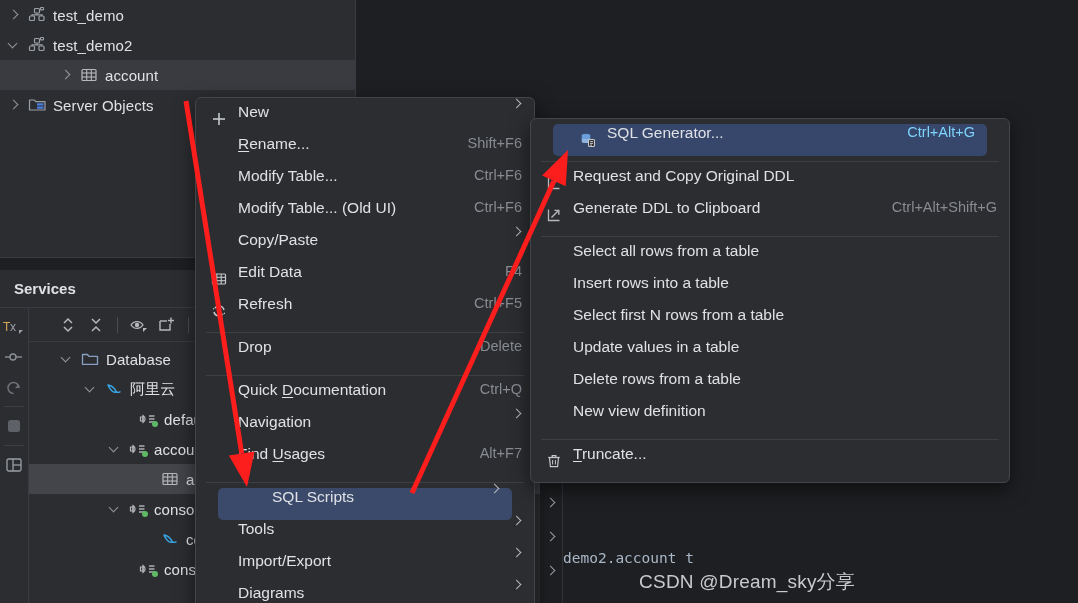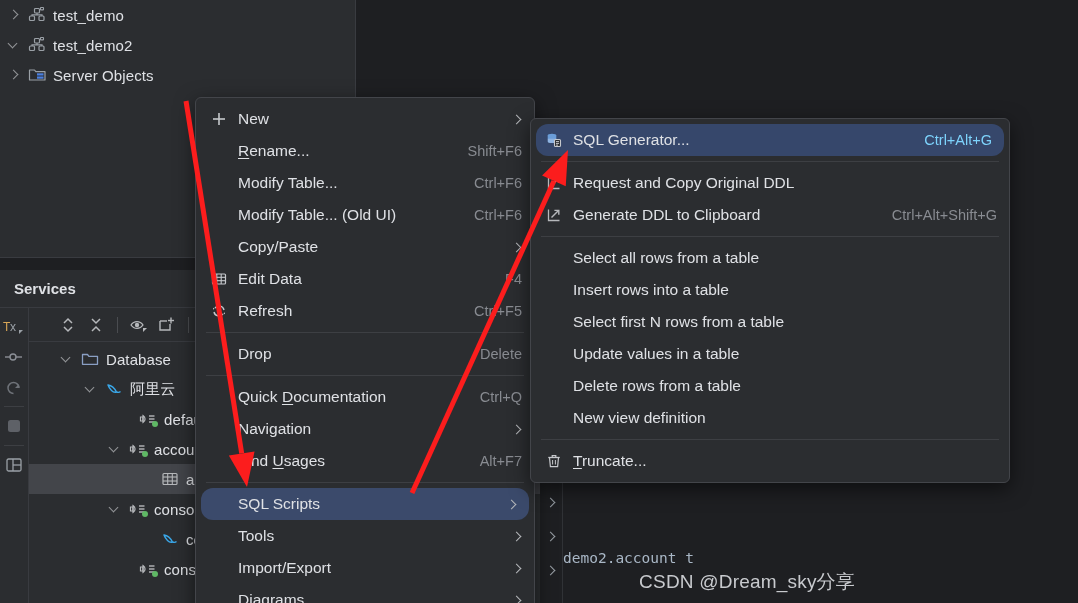--- a/index.html
+++ b/index.html
@@ -151,6 +151,19 @@
         <rect x="12.5" y="1.5" width="3" height="2.4" rx=".5" fill="none" stroke="#9aa0a6" stroke-width="1.1"></rect>
       </svg></span>
           <span class="tlabel">test_demo2</span>
+        </div>
+        <div class="trow sel">
+          <span style="width: 58px; flex: 0 0 58px;"></span>
+          <span class="chev"></span>
+          <span style="width: 6px; flex: 0 0 6px;"></span>
+          <span class="ticon"><svg width="18" height="18" viewBox="0 0 18 18">
+        <rect x="2" y="3.5" width="14" height="11" rx="1" fill="none" stroke="#b6b8bb" stroke-width="1.2"></rect>
+        <line x1="2" y1="7" x2="16" y2="7" stroke="#b6b8bb" stroke-width="1.1"></line>
+        <line x1="2" y1="11" x2="16" y2="11" stroke="#b6b8bb" stroke-width="1.1"></line>
+        <line x1="6.7" y1="3.5" x2="6.7" y2="14.5" stroke="#b6b8bb" stroke-width="1.1"></line>
+        <line x1="11.3" y1="3.5" x2="11.3" y2="14.5" stroke="#b6b8bb" stroke-width="1.1"></line>
+      </svg></span>
+          <span class="tlabel">account</span>
         </div>
         <div class="trow">
           <span style="width: 6px; flex: 0 0 6px;"></span>

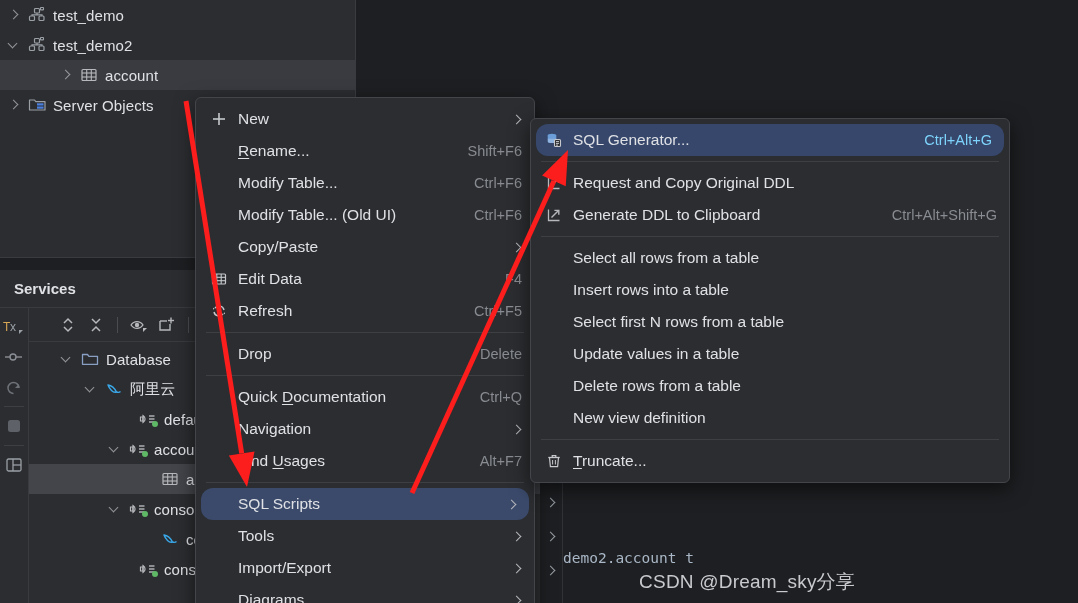--- a/index.html
+++ b/index.html
@@ -98,7 +98,7 @@
   #main-menu { left: 195px; top: 97px; width: 340px; }
   #sub-menu  { left: 530px; top: 118px; width: 480px; }
   .mi {
-    position: relative; height: 32px; display: flex; align-items: center;
+    position: relative; height: 32px; display: flex; 
     padding: 0 12px 0 14px; color: #dfe1e5; font-size: 15.5px; white-space: nowrap;
   }
   .mi.hl { background: #3b4a6b; border-radius: 12px; margin: 0 5px; padding-left: 9px; }

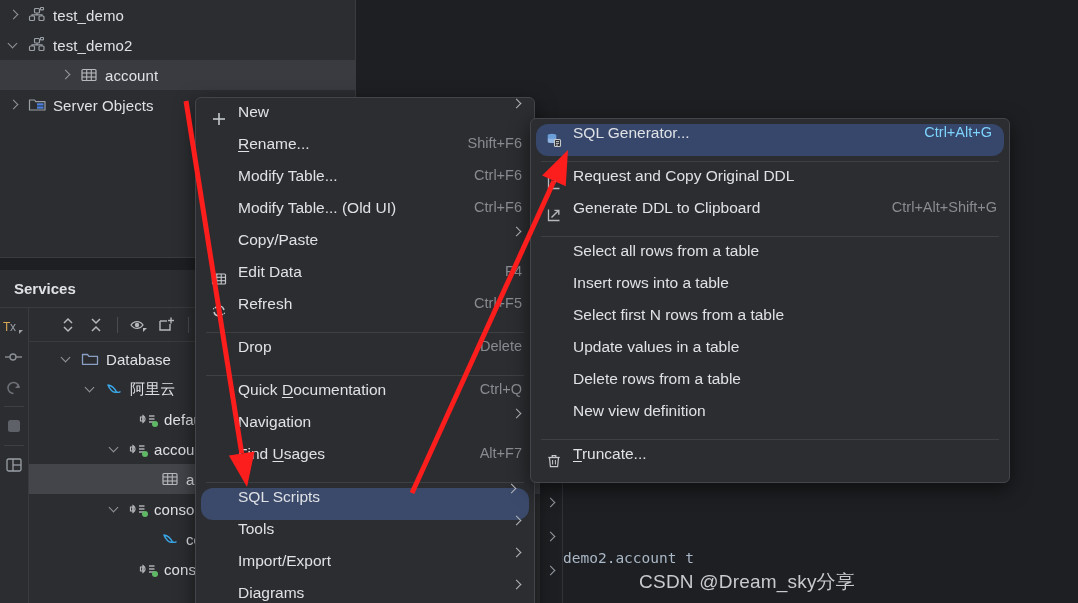--- a/index.html
+++ b/index.html
@@ -101,7 +101,7 @@
     position: relative; height: 32px; display: flex; 
     padding: 0 12px 0 14px; color: #dfe1e5; font-size: 15.5px; white-space: nowrap;
   }
-  .mi.hl { background: #3b4a6b; border-radius: 12px; margin: 0 5px; padding-left: 9px; }
+  .mi.hl { background: #3b4a6b; border-radius: 5px; margin: 0 22px; padding-left: 26px; }
   #sub-menu .mi.hl { background: #36476b; }
   .mi .mic { width: 18px; flex: 0 0 18px; margin-right: 10px; display:flex;align-items:center;justify-content:center; }
   .mi .mtxt { flex: 1 1 auto; }

